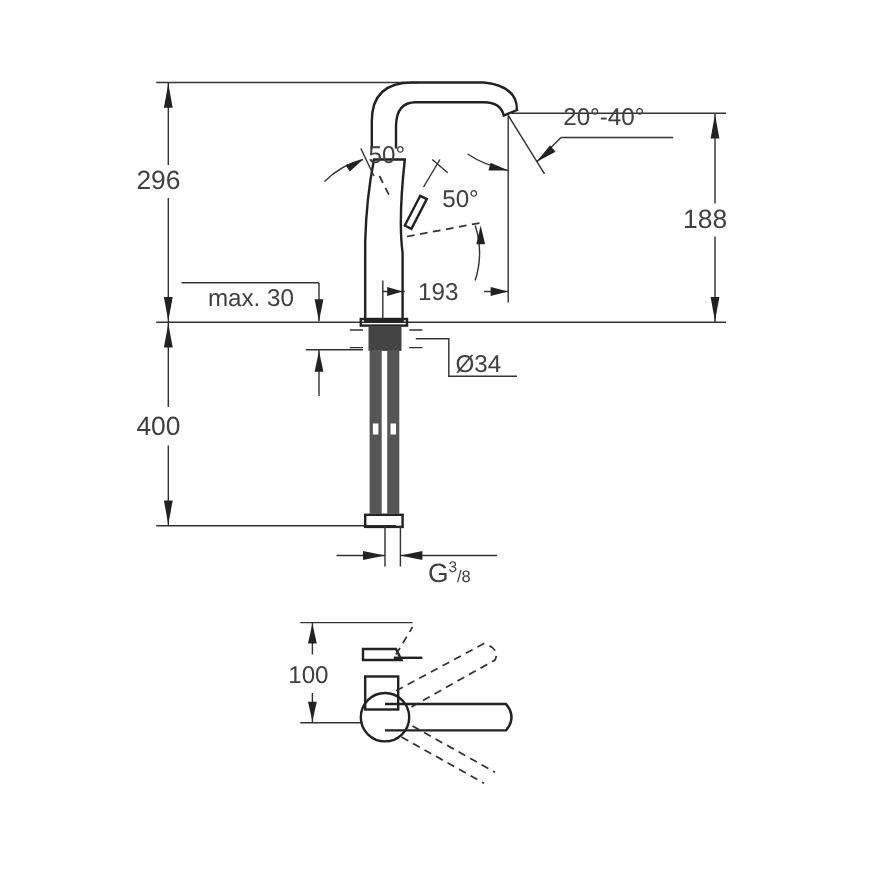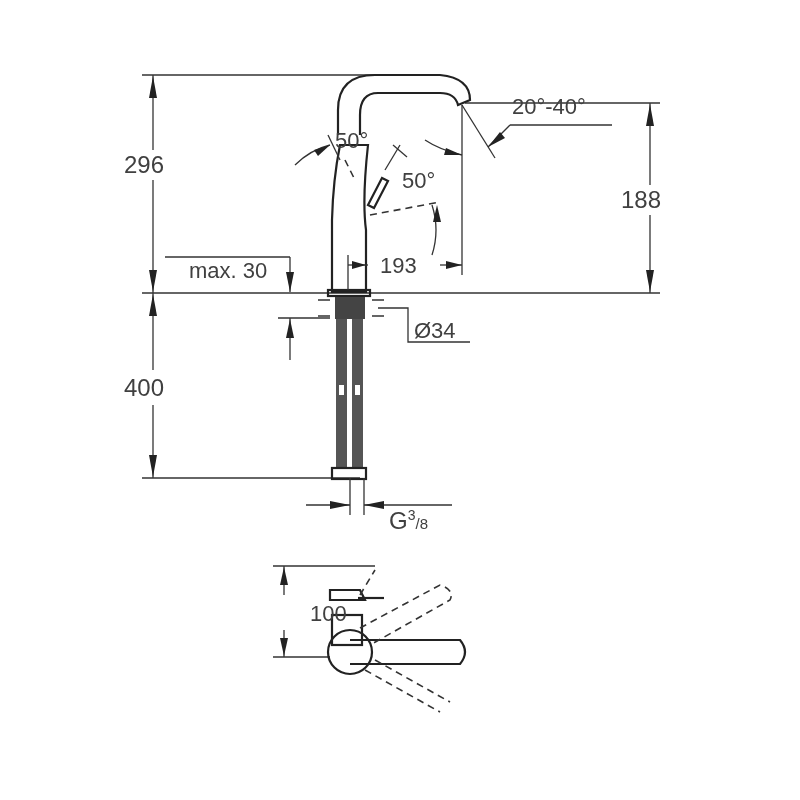--- a/index.html
+++ b/index.html
@@ -119,6 +119,6 @@
 <div class="lbl" style="left:389px;top:508px;font-size:24px;">
   <span>G</span><sup style="font-size:14px;">3</sup><span style="font-size:15px;">/8</span>
 </div>
-<div class="lbl" style="left:262px;top:603px;margin-left:48px;">100</div>
+<div class="lbl" style="left:262px;top:603px;">100</div>
 
 </body></html>

